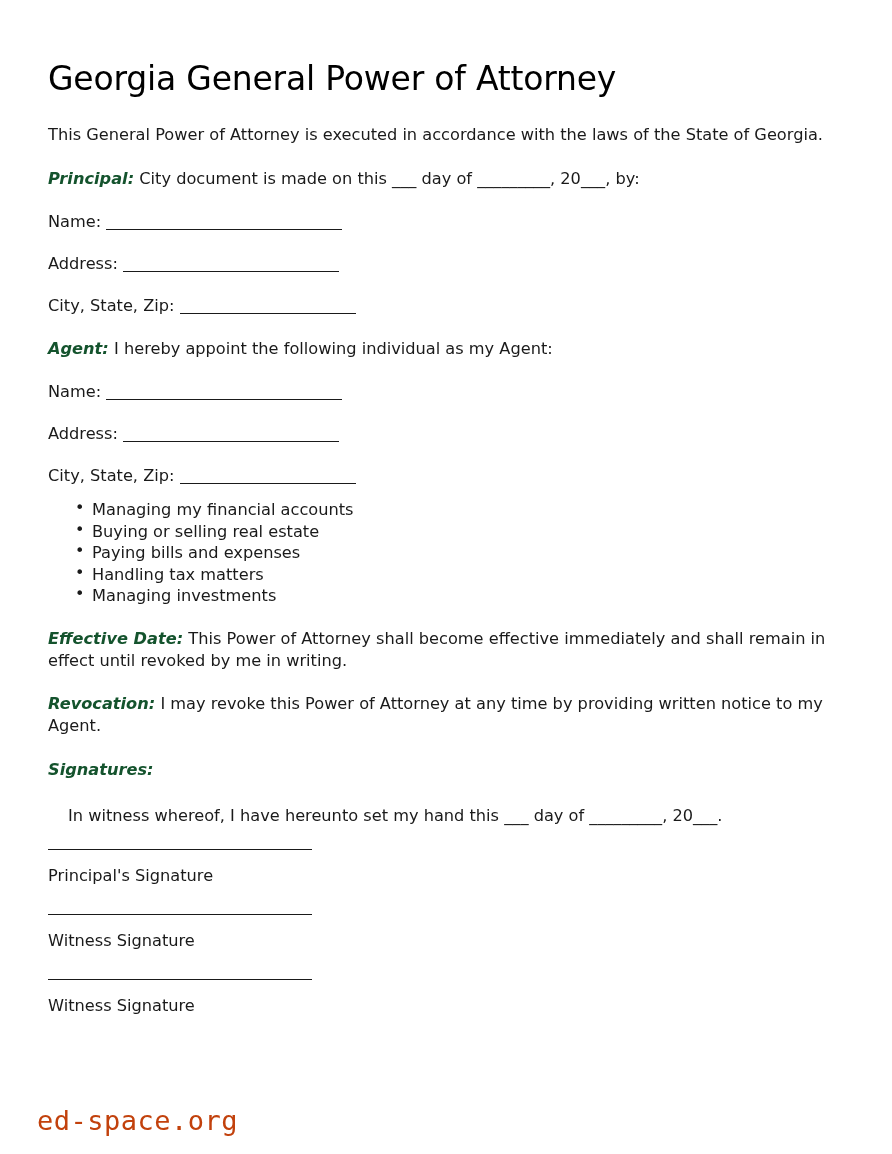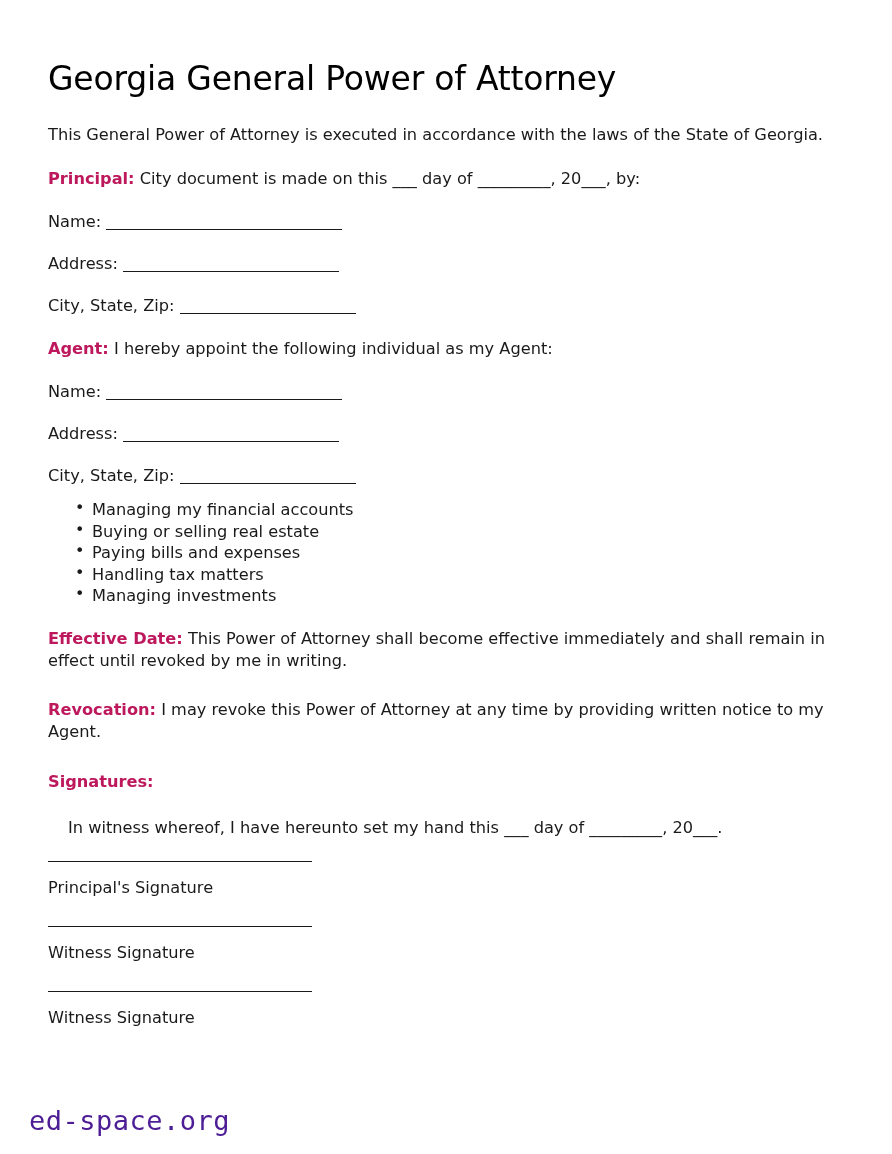--- a/index.html
+++ b/index.html
@@ -42,7 +42,8 @@
   .blk-tight { margin-top: 27px; }
   b, .lbl {
     font-weight: bold;
-    color: #be185d;
+    color: #14532d;
+    font-style: italic;
   }
   .fieldline {
     margin-top: 21px;

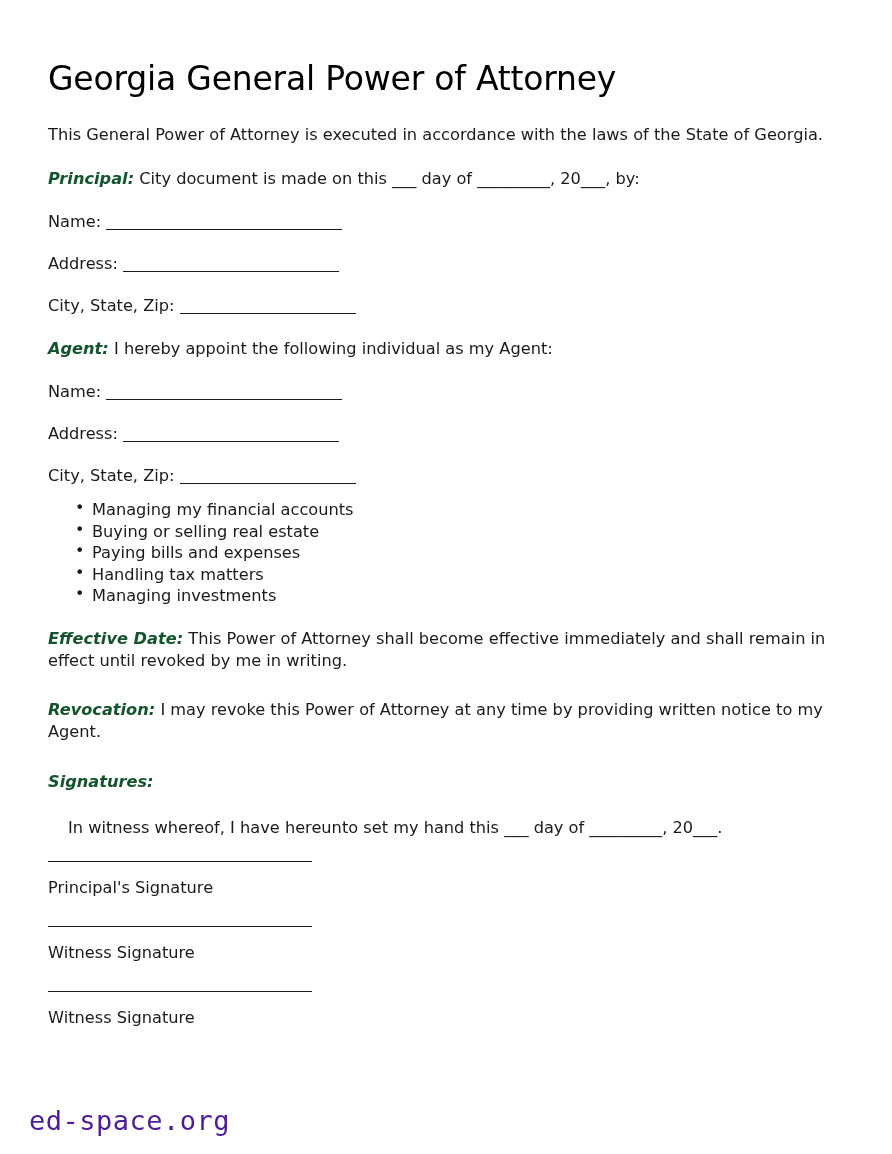--- a/index.html
+++ b/index.html
@@ -39,7 +39,7 @@
   }
   .intro { margin-top: 25px; }
   .blk { margin-top: 22px; }
-  .blk-tight { margin-top: 27px; }
+  .blk-tight { margin-top: 21px; }
   b, .lbl {
     font-weight: bold;
     color: #14532d;

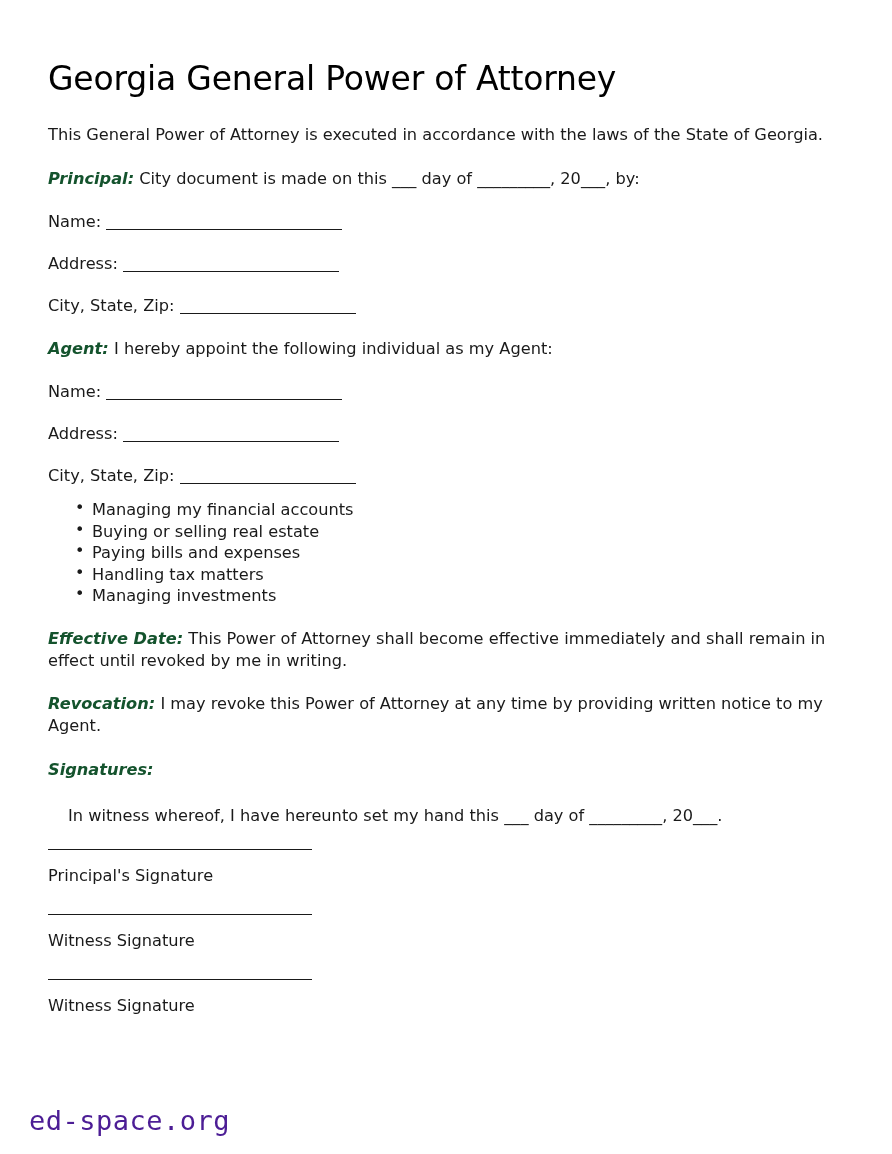--- a/index.html
+++ b/index.html
@@ -98,11 +98,11 @@
   }
   .footer-mark {
     position: absolute;
-    left: 29px;
+    left: 37px;
     bottom: 18px;
     font-family: "DejaVu Sans Mono", monospace;
     font-size: 27px;
-    color: #4c1d95;
+    color: #c2410c;
     letter-spacing: 0.5px;
     white-space: nowrap;
   }

